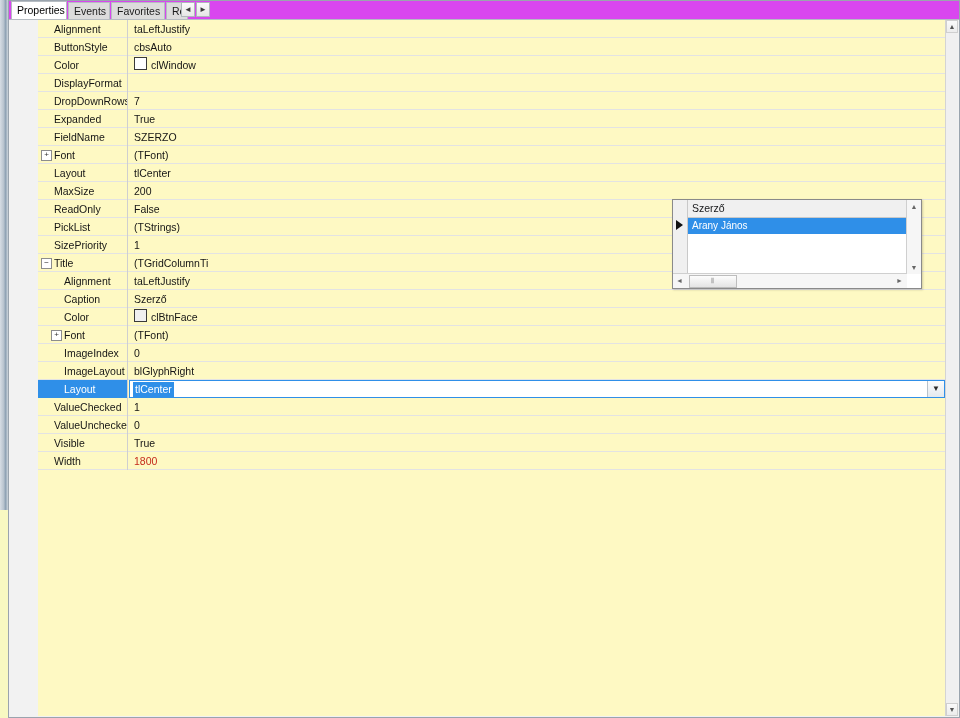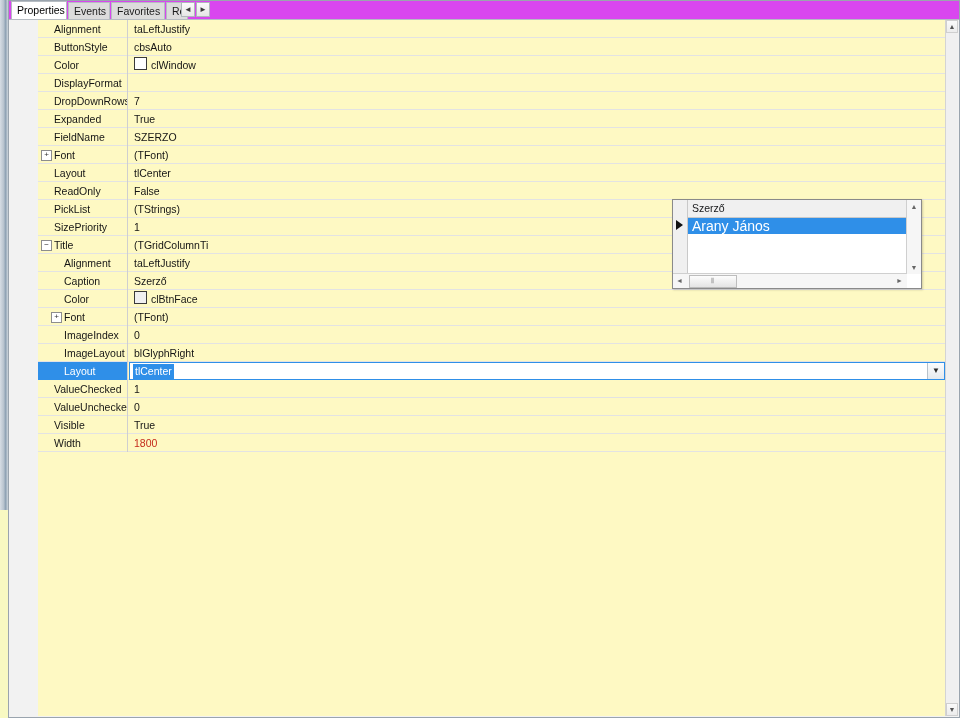--- a/index.html
+++ b/index.html
@@ -498,6 +498,10 @@
         <span class="val">tlCenter</span>
       </div>
 
+      <div class="oi-row">
+        <span class="name">MaxSize</span>
+        <span class="val">200</span>
+      </div>
 
 
       <div class="oi-row">

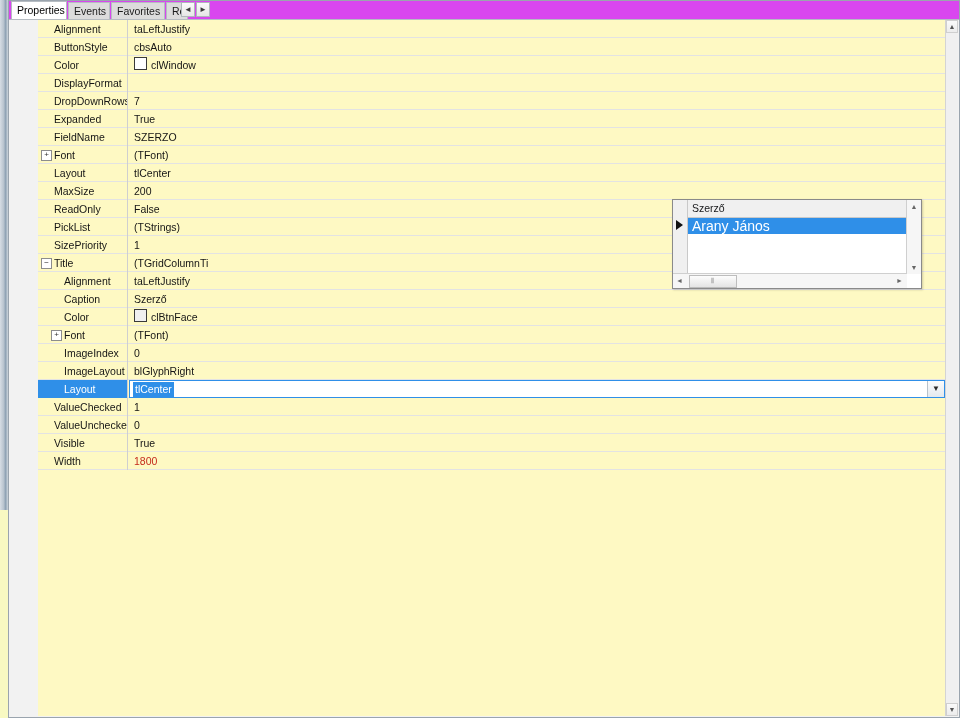--- a/index.html
+++ b/index.html
@@ -204,7 +204,7 @@
   }
   #grid-preview .gp-row{
     position:absolute;left:15px;right:15px;top:18px;height:16px;
-    background:#2f8fe8;color:#fff;font-size:14px;line-height:16px;padding-left:4px;
+    background:#2f8fe8;color:#fff;font-size:10px;line-height:16px;padding-left:4px;
     box-sizing:border-box;
   }
   #grid-preview .gp-arrow{

